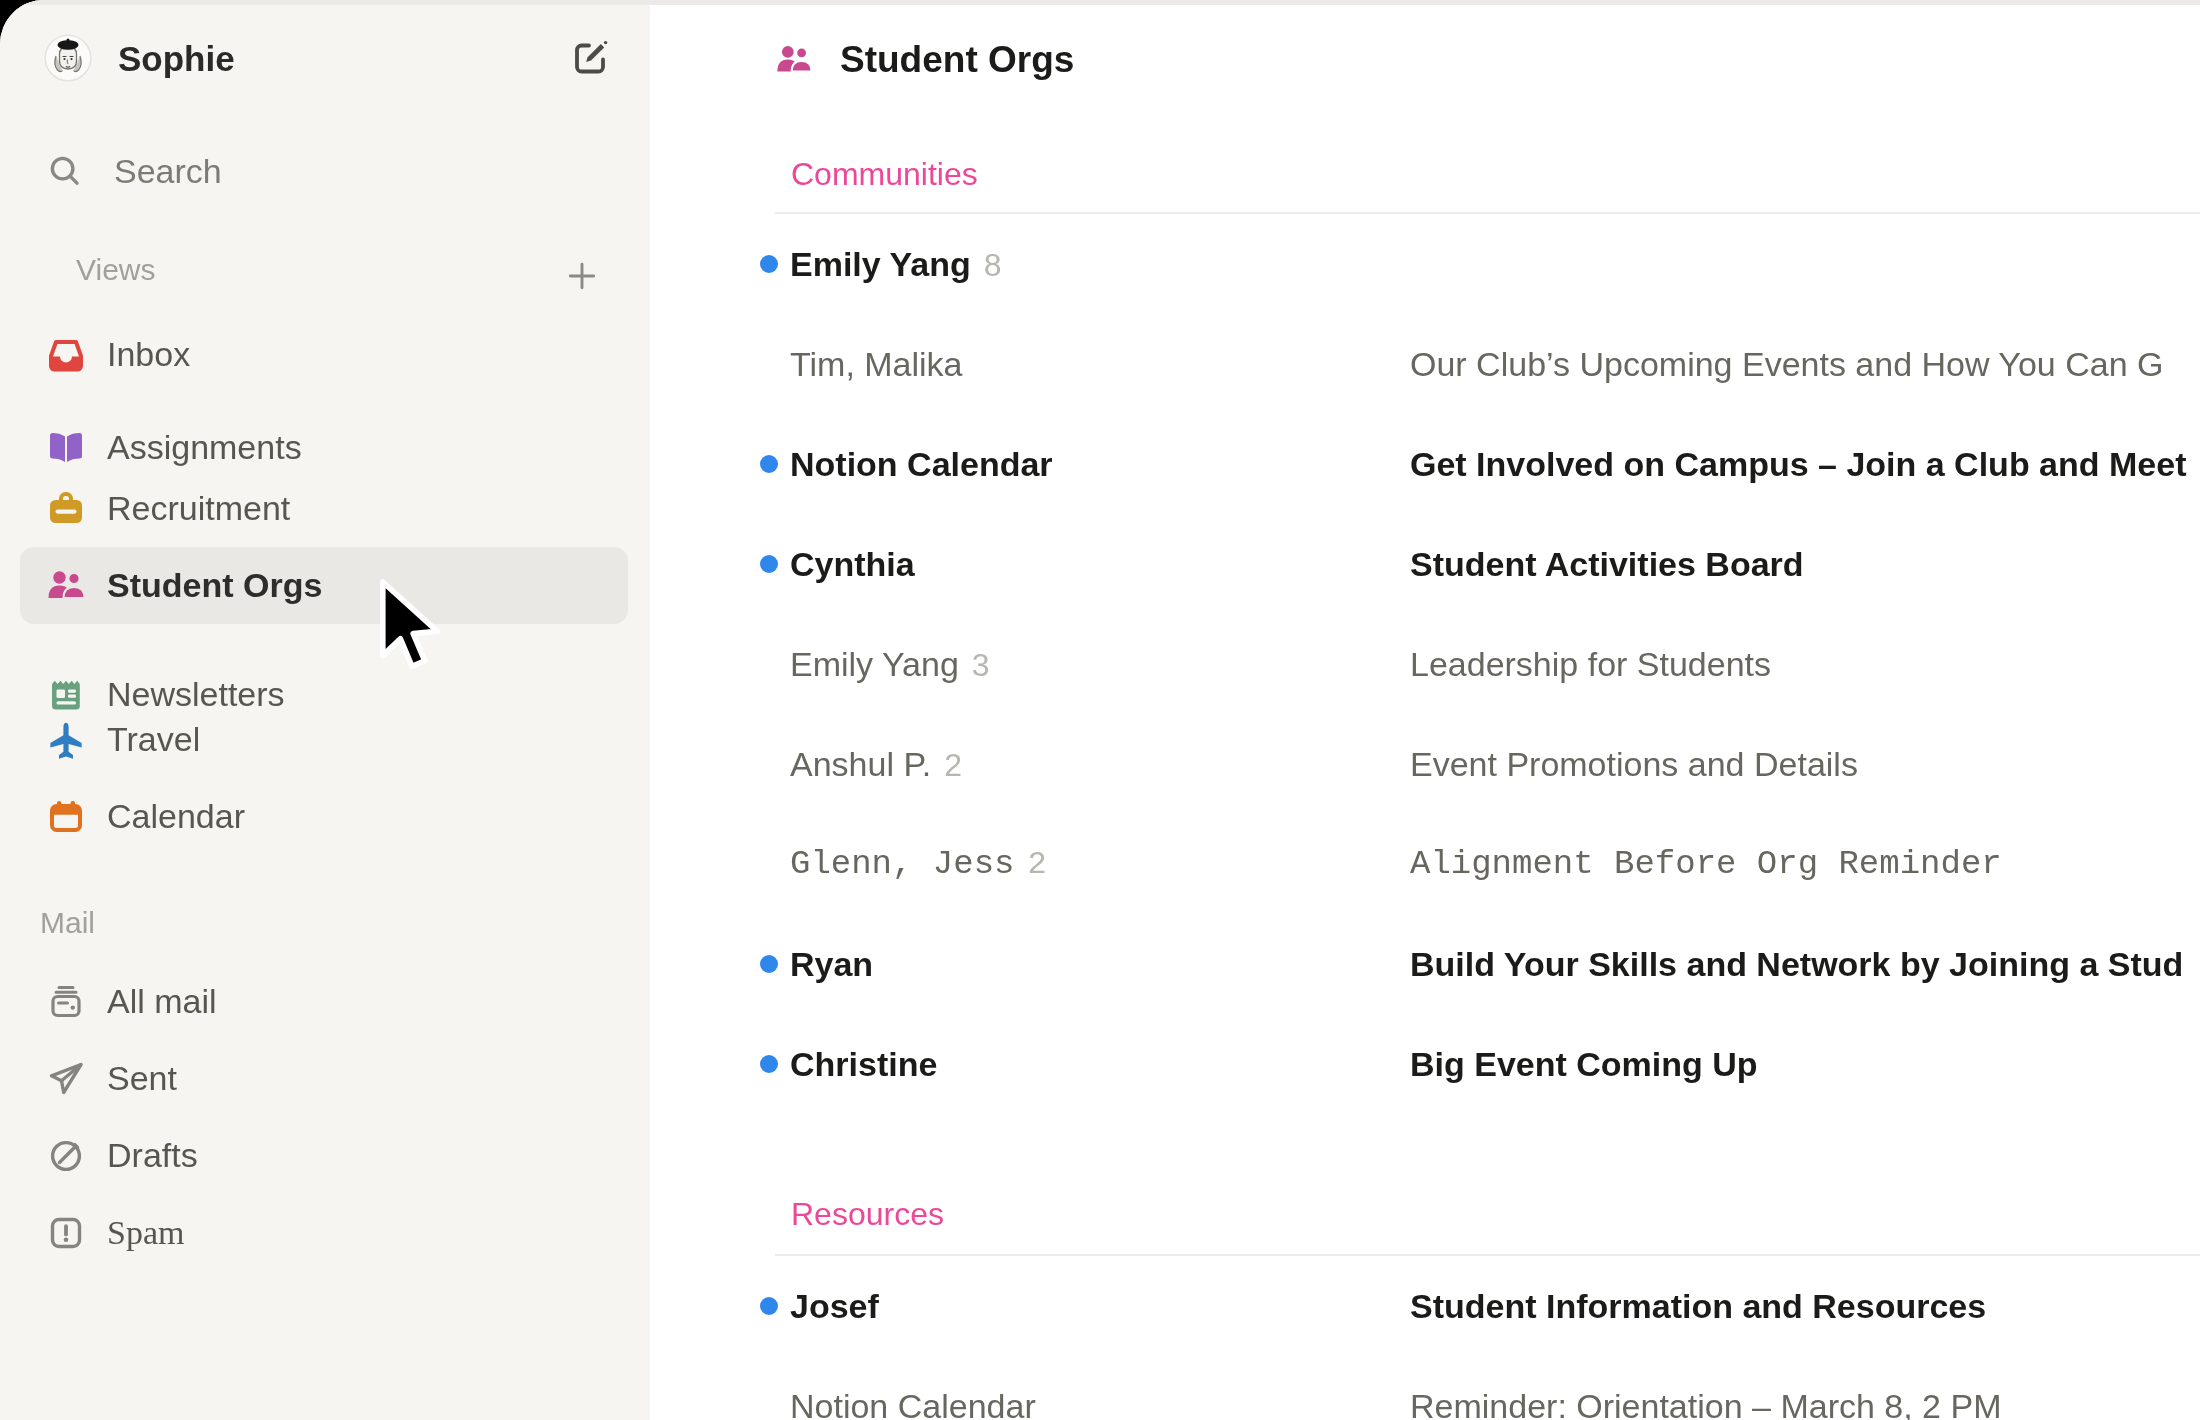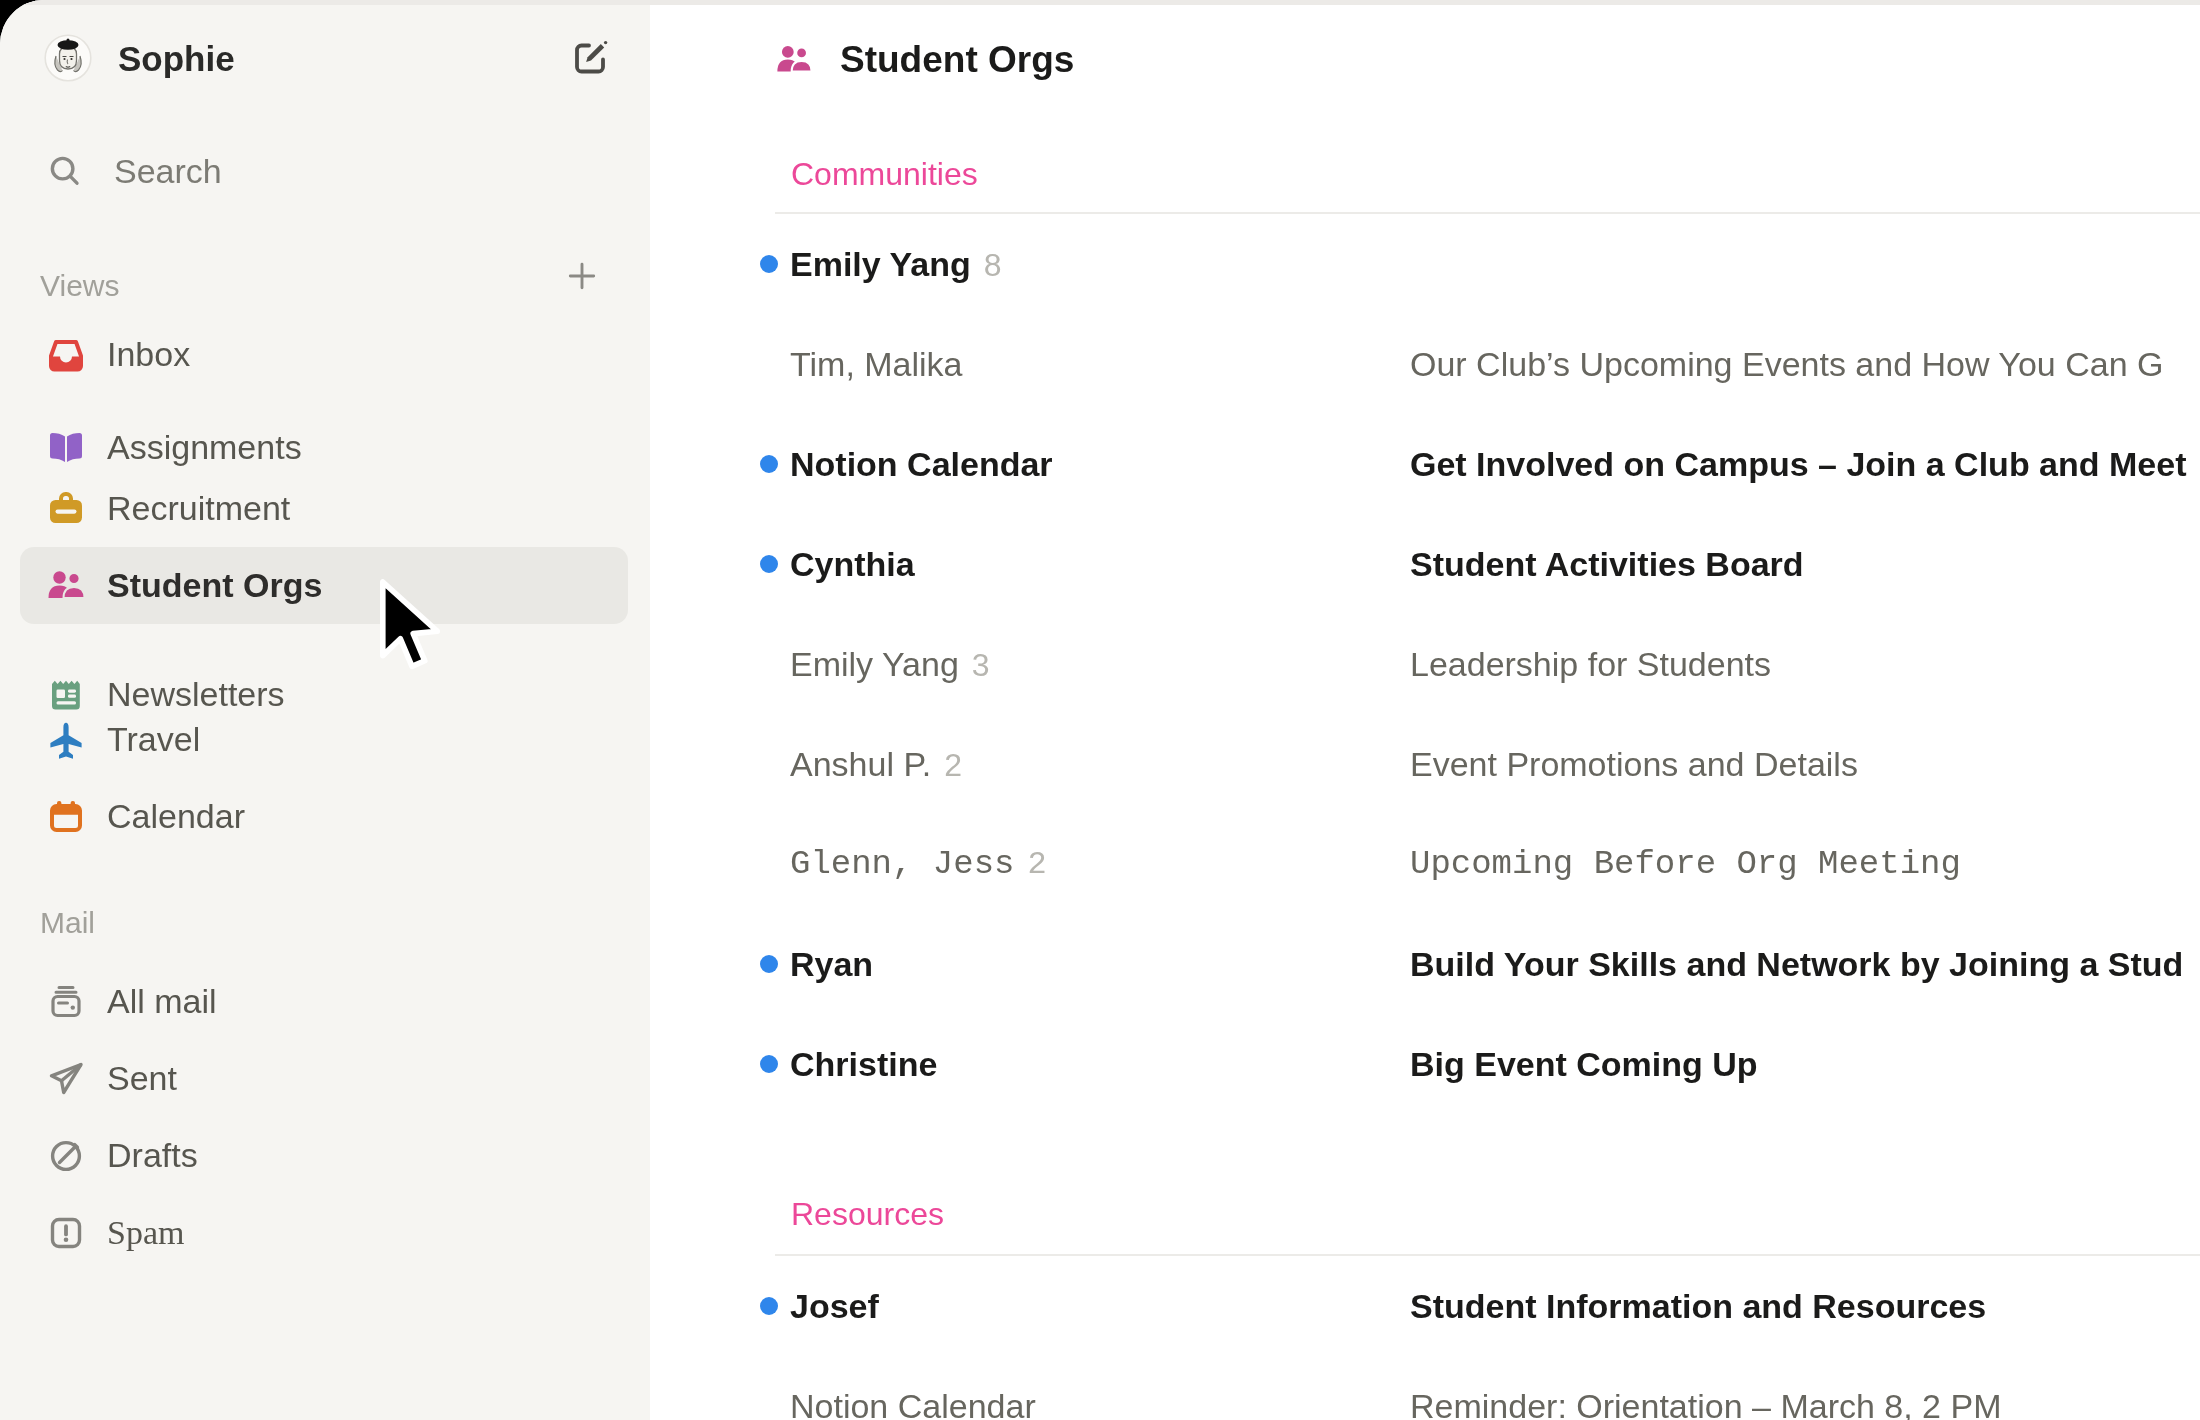--- a/index.html
+++ b/index.html
@@ -26,7 +26,7 @@
   .search-icon{position:absolute;left:46px;top:10px;width:38px;height:38px;}
   .search-label{position:absolute;left:114px;top:8px;font-size:34px;color:#7C7B74;line-height:42px;}
   .sec-head{position:absolute;left:40px;font-size:30px;color:#A1A09A;line-height:36px;}
-  .views-head{top:268px;}
+  .views-head{top:252px;margin-left:36px;}
   .mail-head{top:905px;}
   .plus-btn{position:absolute;left:564px;top:258px;width:36px;height:36px;cursor:pointer;background:none;border:none;padding:0;}
   .nav-item{

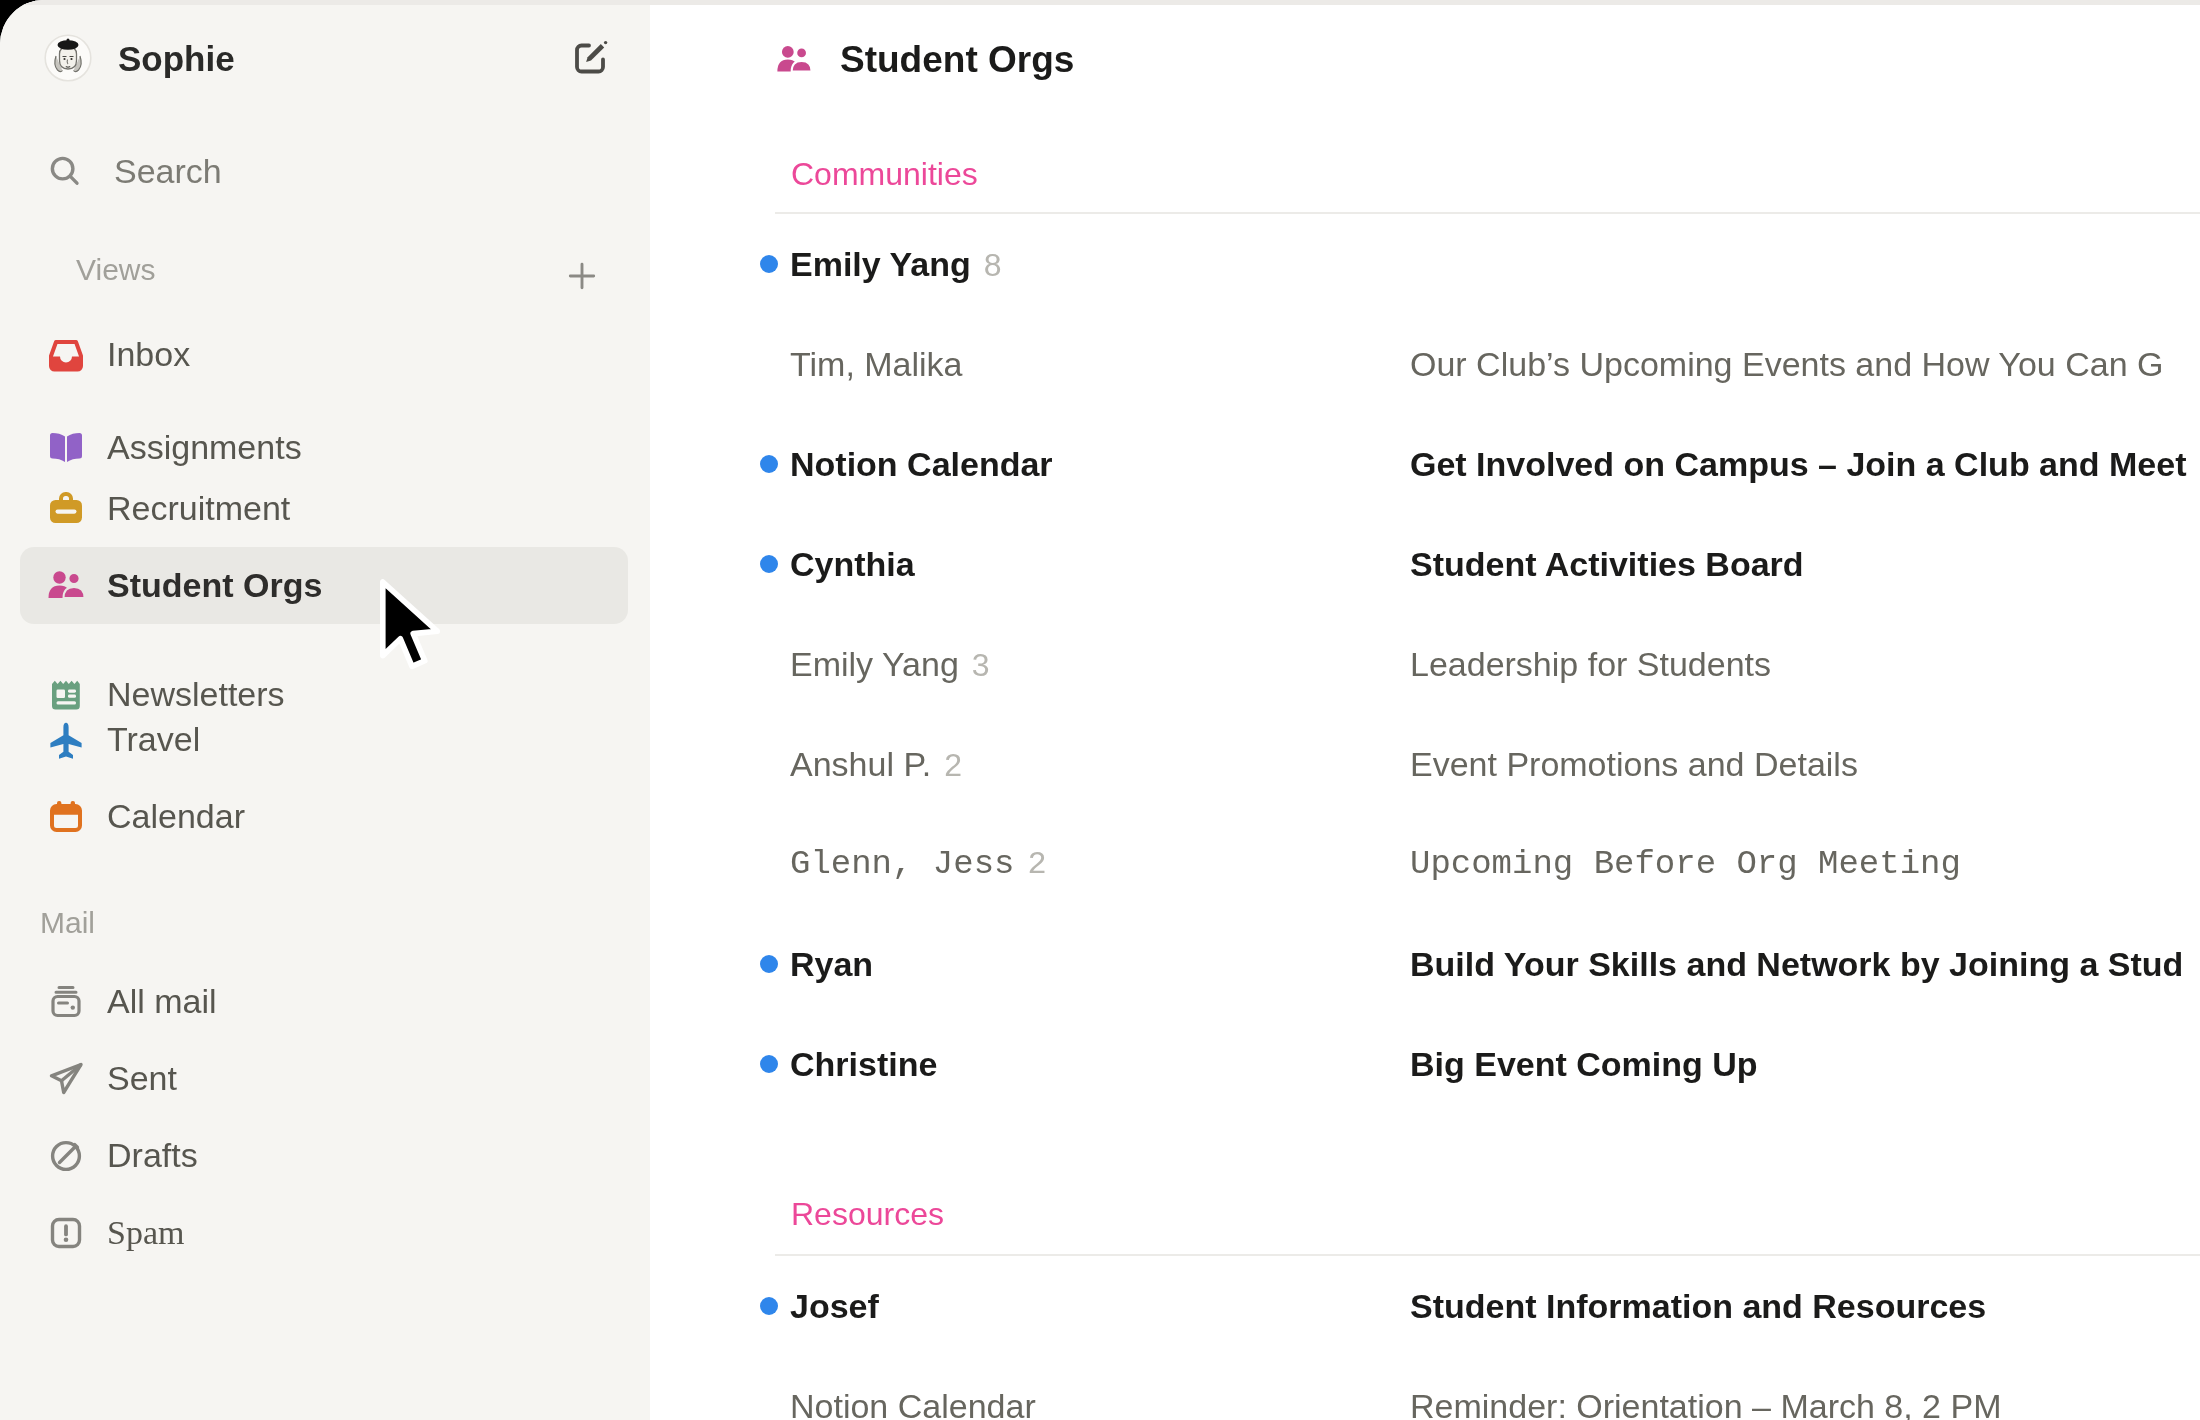--- a/index.html
+++ b/index.html
@@ -263,7 +263,7 @@
         </div>
         <div class="row" style="top: 600px; font-family: Liberation Mono, monospace;">
           <span class="sender">Glenn, Jess<span class="count">2</span></span>
-          <span class="subject">Upcoming Before Org Meeting</span>
+          <span class="subject">Alignment Before Org Reminder</span>
         </div>
         <div class="row" style="top: 700px;">
           <span class="dot" style="background: rgb(47, 134, 235);"></span>

